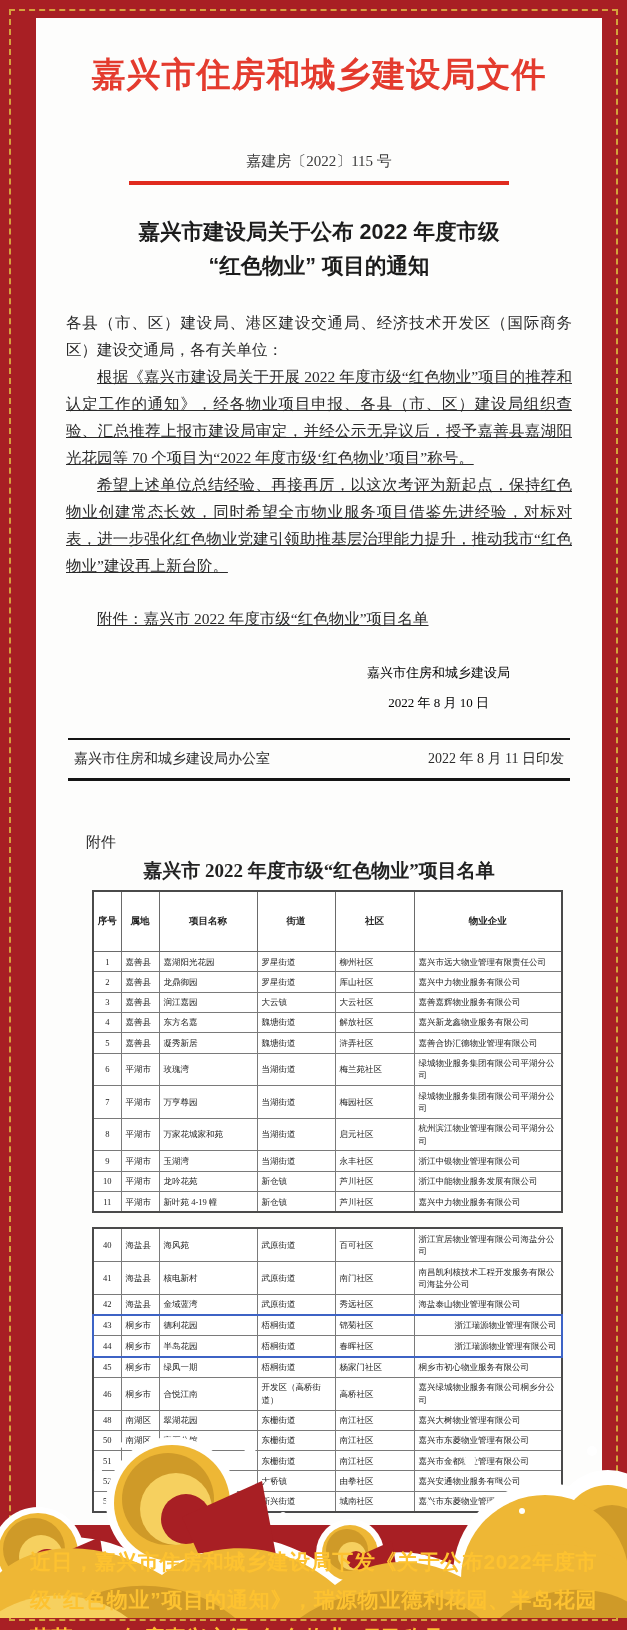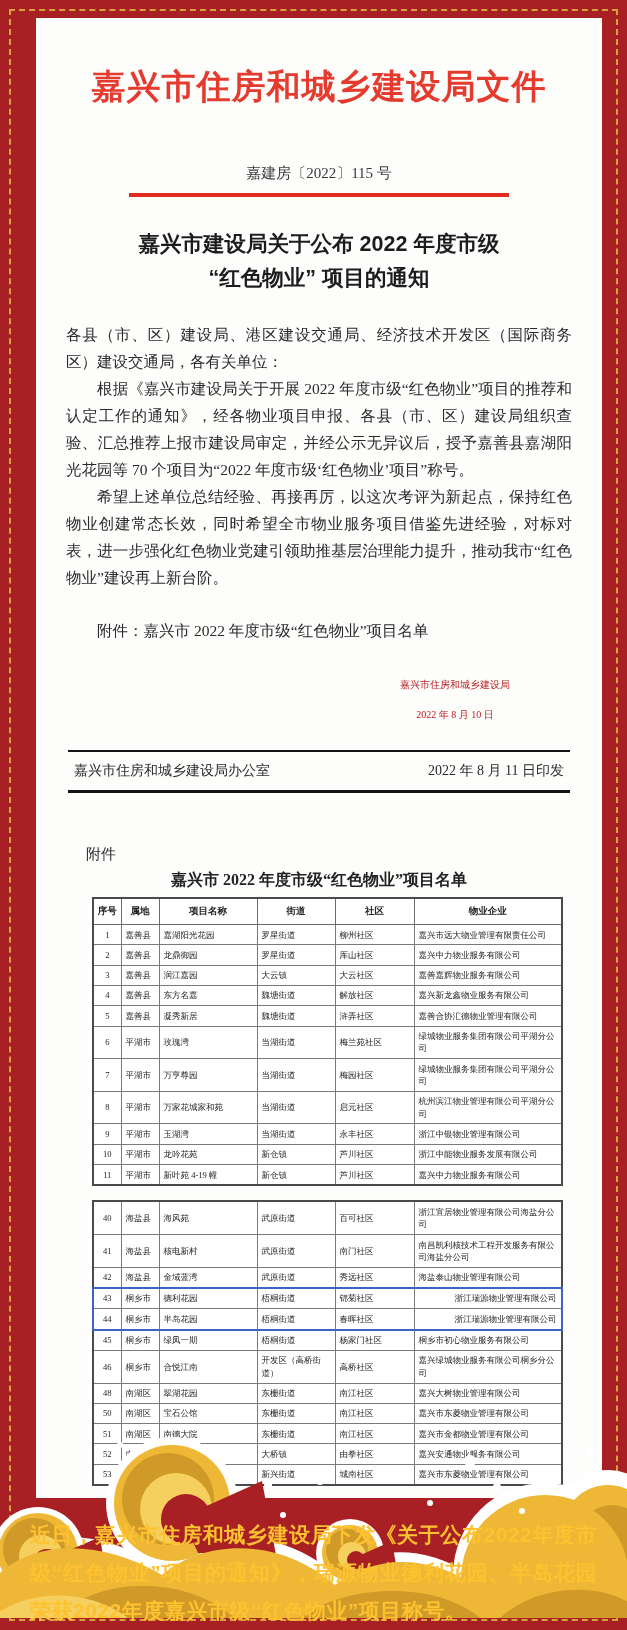--- a/index.html
+++ b/index.html
@@ -24,7 +24,7 @@
     box-sizing: border-box;
   }
   .agency-header {
-    margin-top: 28px;
+    margin-top: 16px;
     text-align: center;
     font-size: 34px; font-weight: bold;
     letter-spacing: 1px;

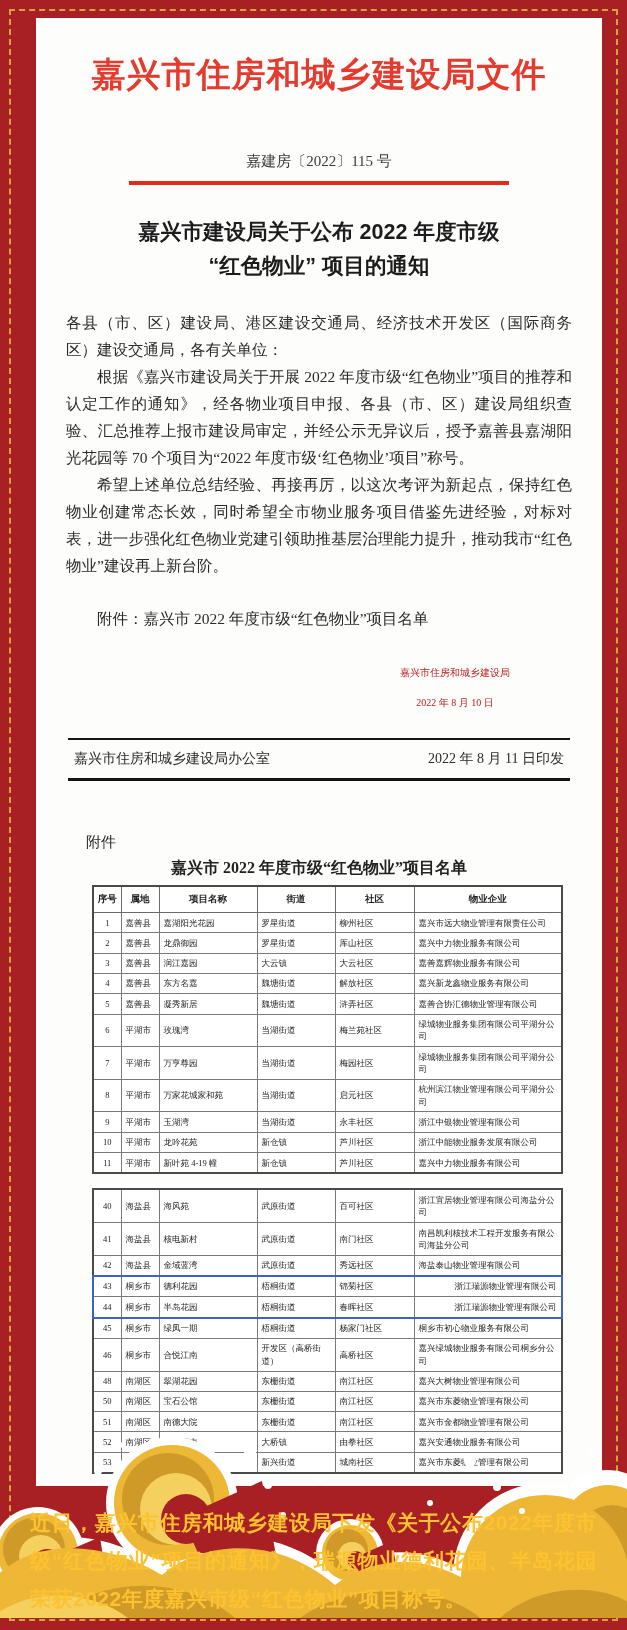--- a/index.html
+++ b/index.html
@@ -53,7 +53,7 @@
     font-size: 15.5px; line-height: 27px;
     text-align: justify; color: #2a2a2a;
   }
-  .doc-body p.indent { text-indent: 2em; }
+  .doc-body p.indent { text-indent: 2em; text-decoration: underline; }
   .doc-body p.attach-line { margin-top: 26px; }
   .sig-block {
     width: fit-content;

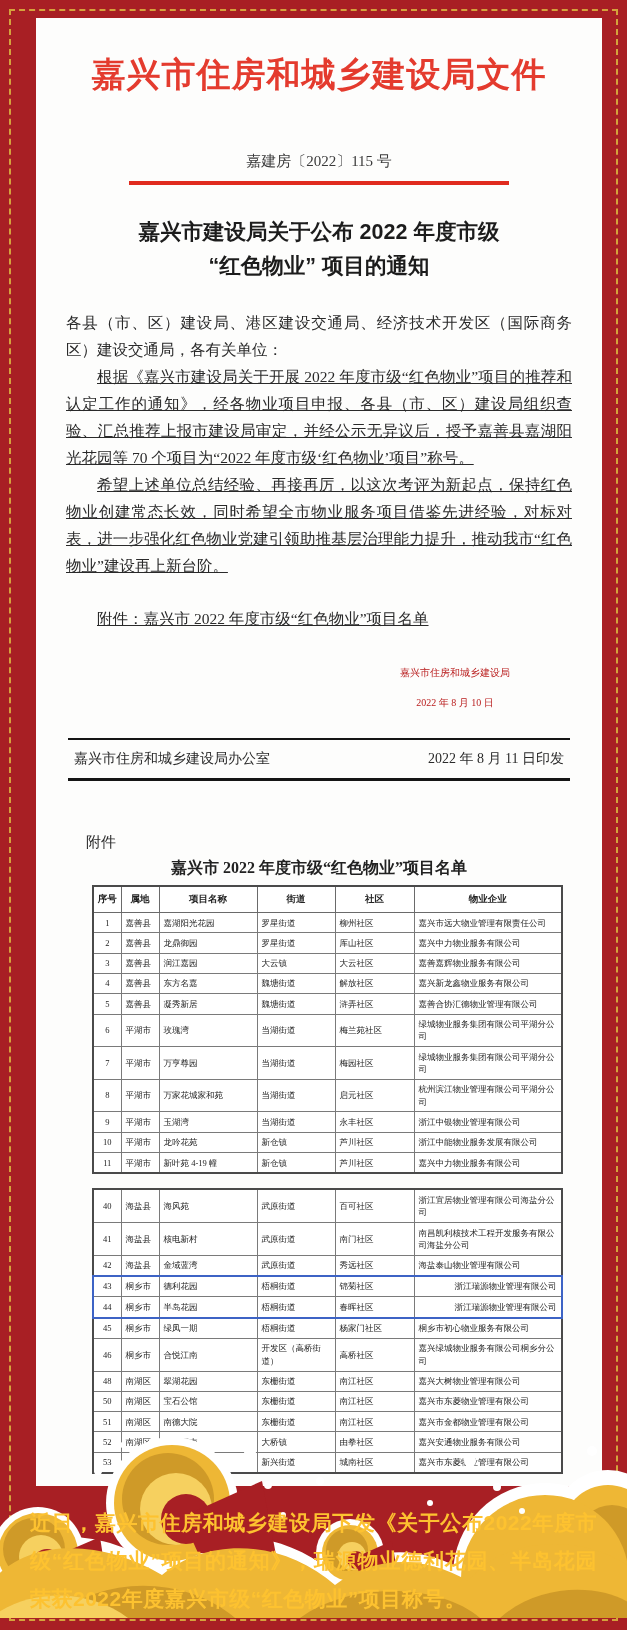--- a/index.html
+++ b/index.html
@@ -59,7 +59,7 @@
     width: fit-content;
     margin: 26px 62px 0 auto;
     text-align: center;
-    font-size: 10px; line-height: 30px; color: #b91c1c;
+    font-size: 13px; line-height: 30px; color: #000000;
   }
   .footer-row {
     display: flex; justify-content: space-between; align-items: center;

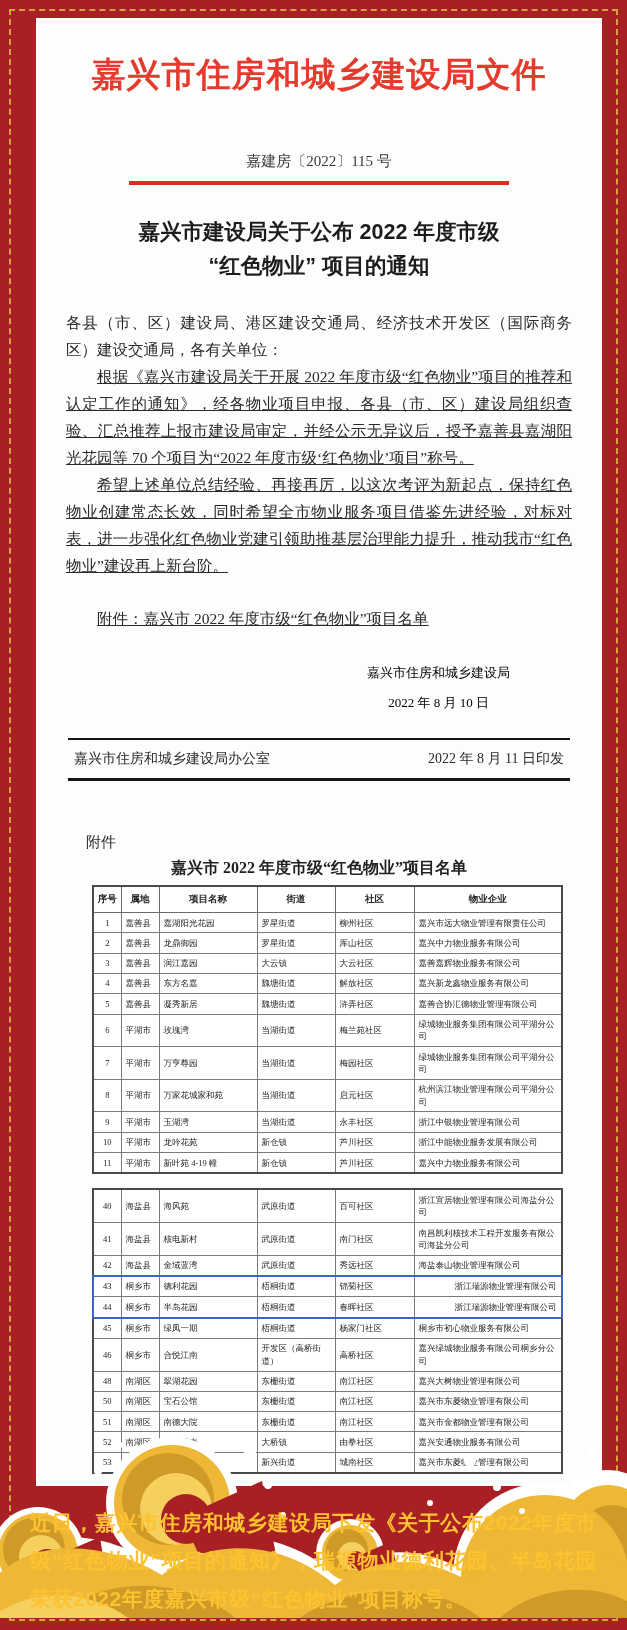--- a/index.html
+++ b/index.html
@@ -73,7 +73,7 @@
   .attach-label { margin: 52px 0 0 20px; font-size: 15px; color: #2a2a2a; }
   .table-title {
     margin-top: 6px; text-align: center;
-    font-size: 16px; font-weight: bold; color: #222;
+    font-size: 19px; font-weight: bold; color: #222;
   }
   table.ptable {
     border-collapse: collapse;

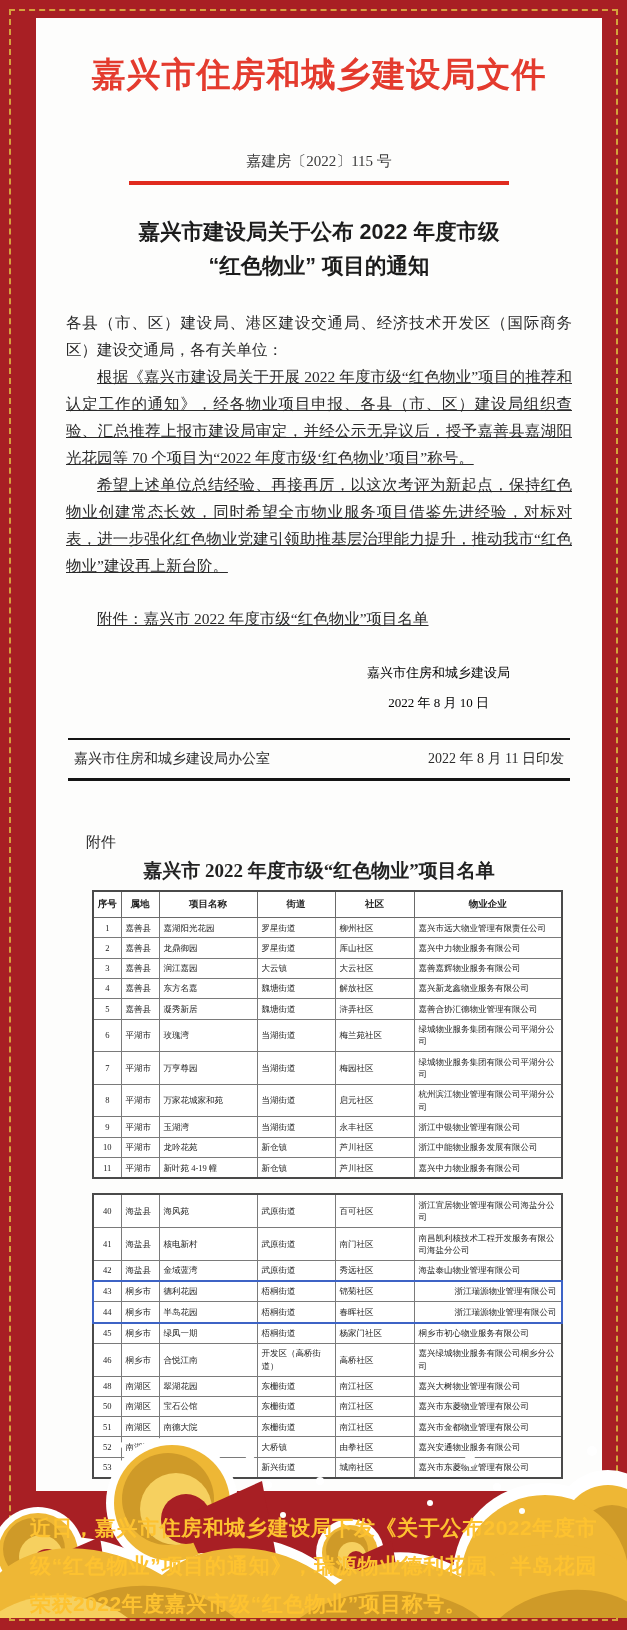--- a/index.html
+++ b/index.html
@@ -86,7 +86,7 @@
   table.ptable.second { margin-top: 14px; }
   .ptable th {
     border: 1px solid #6a6a6a;
-    padding: 6px 2px;
+    padding: 23px 2px;
     font-size: 9.5px; font-weight: bold;
     text-align: center; background: #fff;
   }

